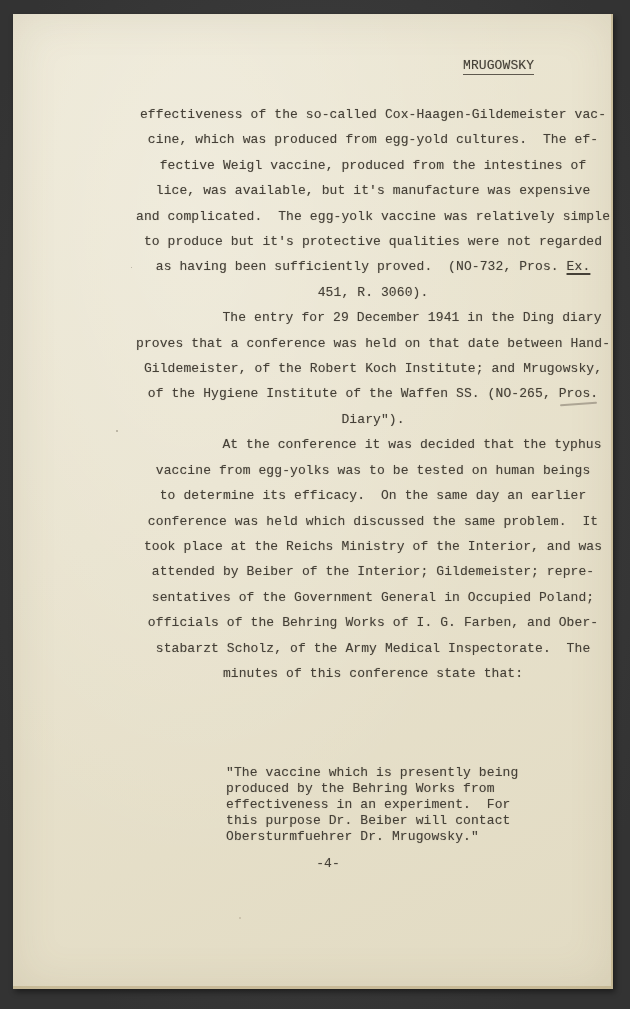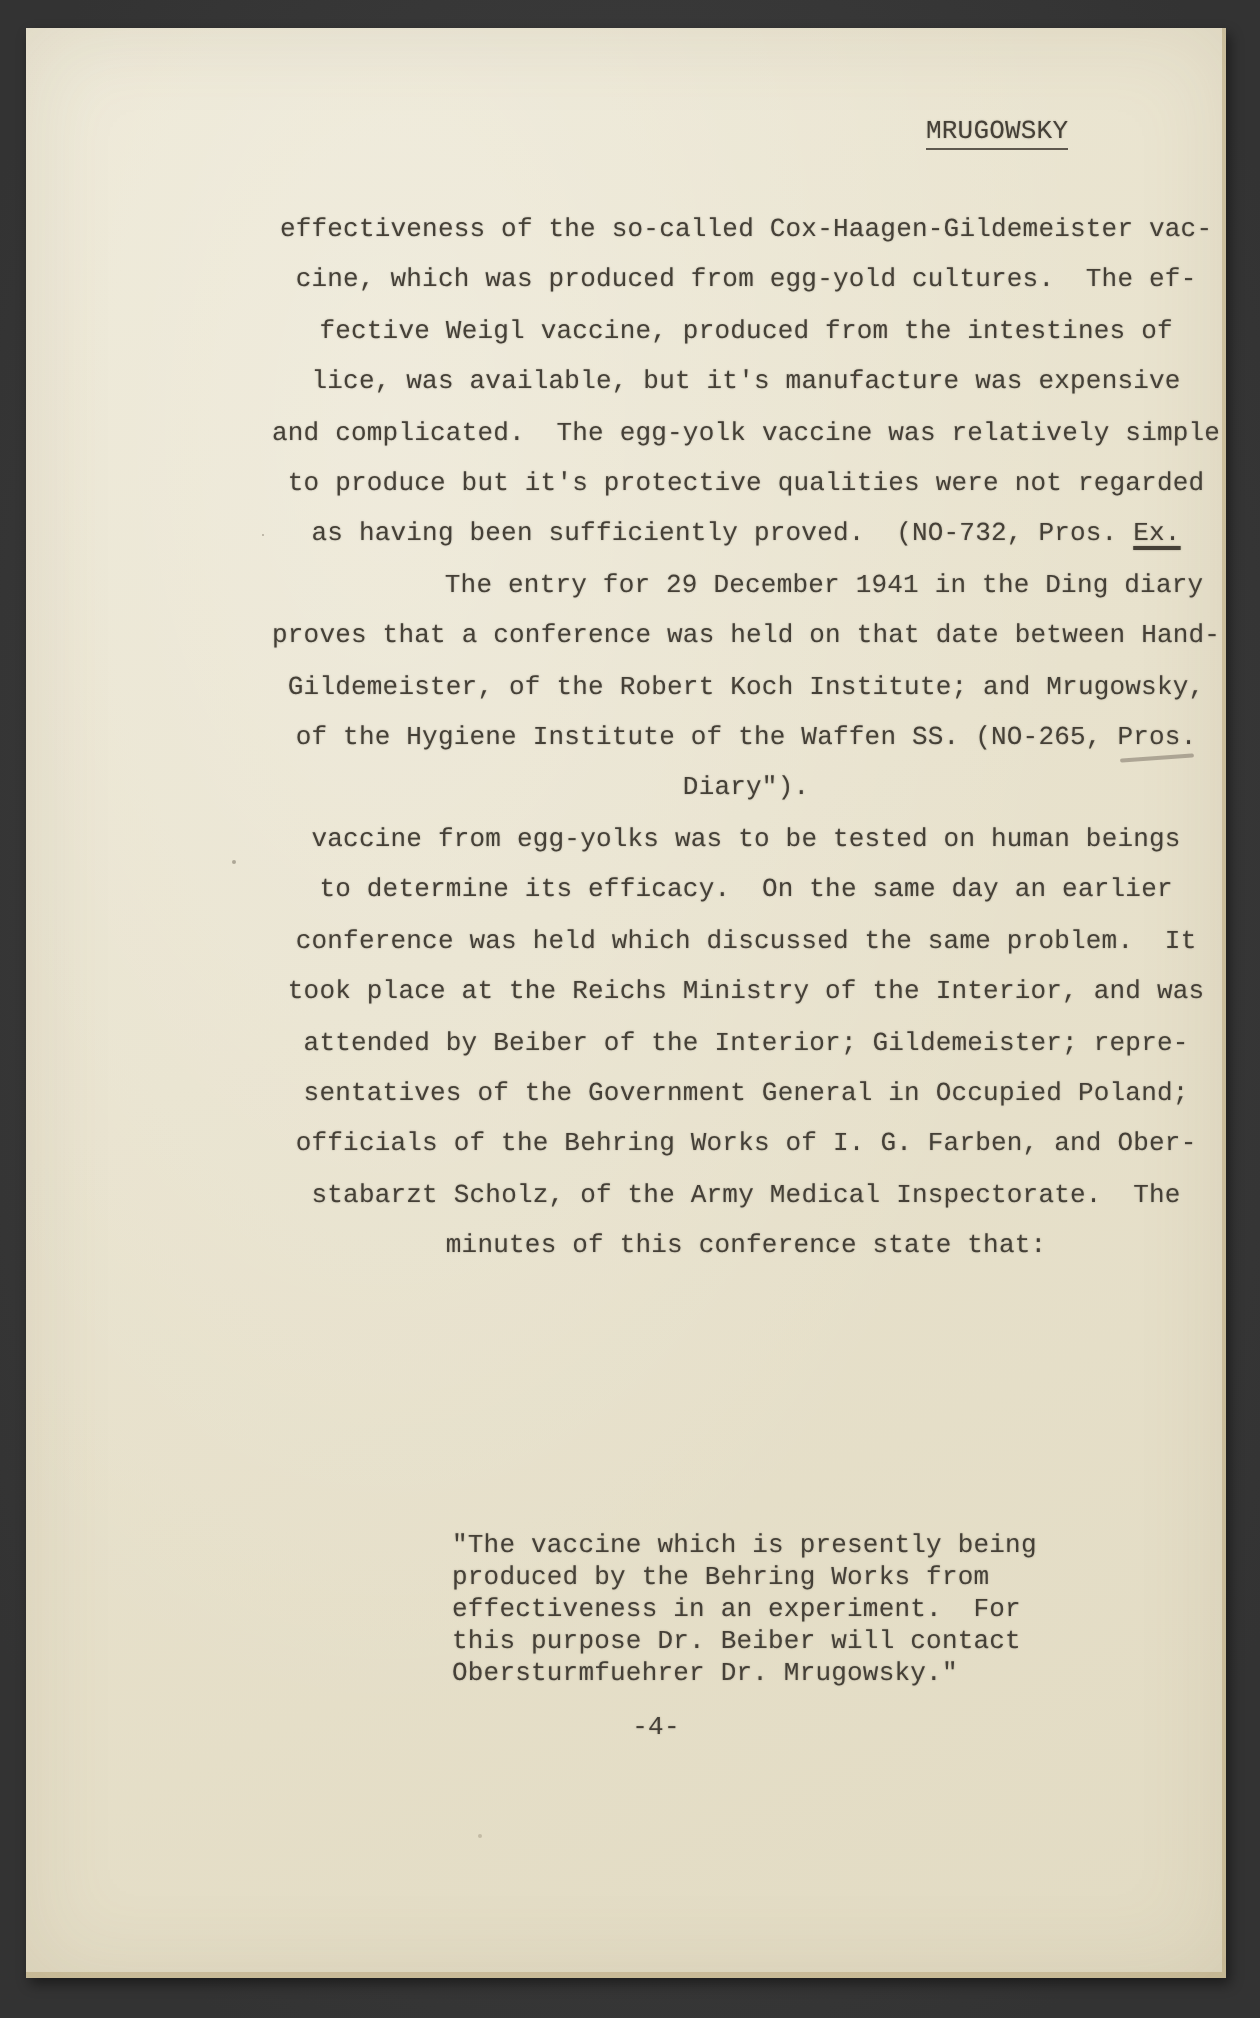--- a/index.html
+++ b/index.html
@@ -105,6 +105,7 @@
       <div class="line">and complicated.  The egg-yolk vaccine was relatively simple</div>
       <div class="line">to produce but it's protective qualities were not regarded</div>
       <div class="line"><span>as having been sufficiently proved.  (NO-732, Pros. </span><span class="typed-underline">Ex.</span></div>
+      <div class="line">451, R. 3060).</div>
     </div>
 
     <div>

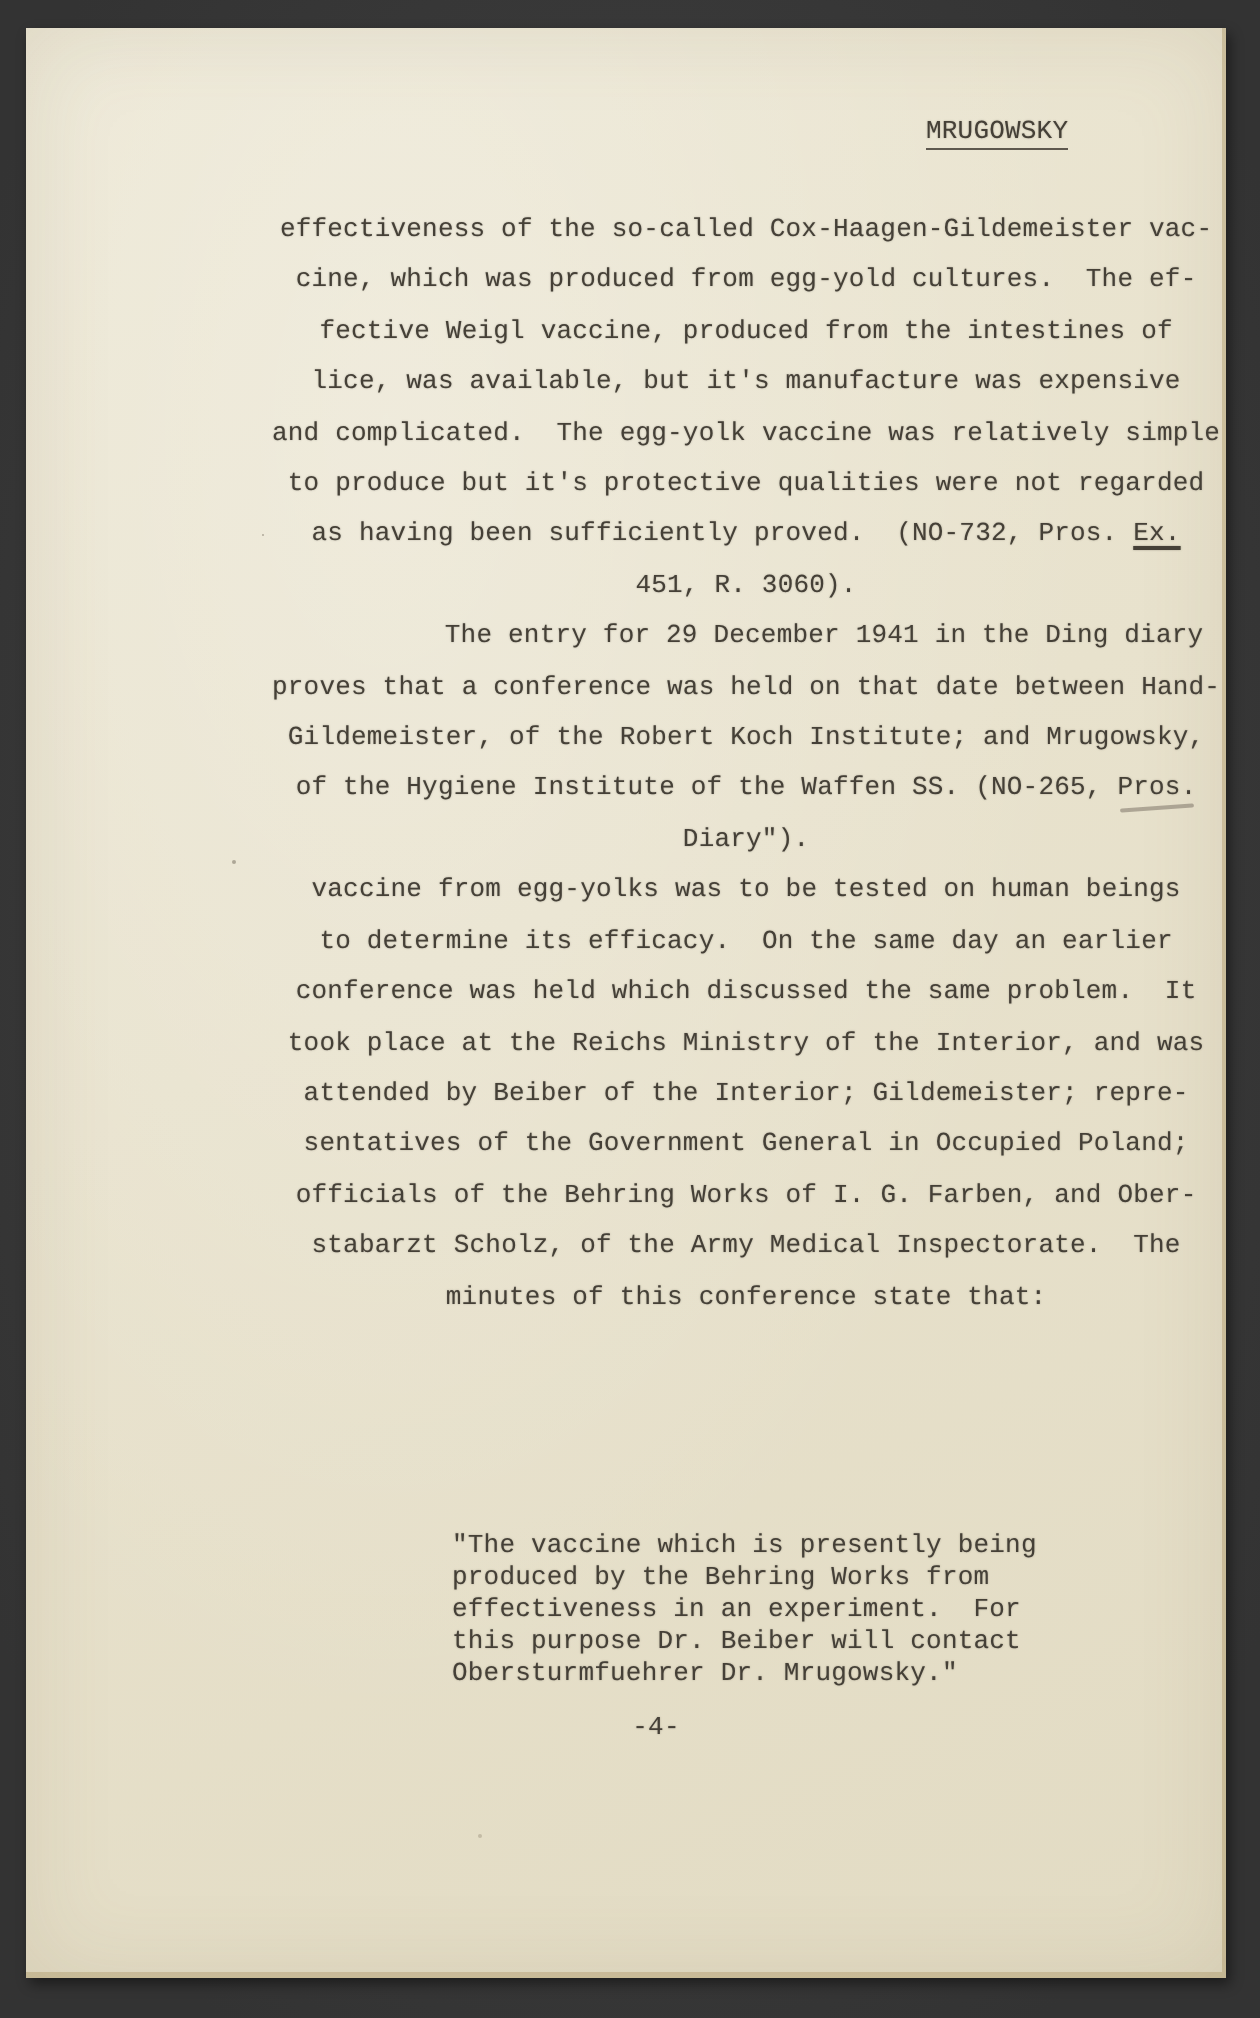--- a/index.html
+++ b/index.html
@@ -117,6 +117,7 @@
     </div>
 
     <div>
+      <div class="line indent">At the conference it was decided that the typhus</div>
       <div class="line">vaccine from egg-yolks was to be tested on human beings</div>
       <div class="line">to determine its efficacy.  On the same day an earlier</div>
       <div class="line">conference was held which discussed the same problem.  It</div>

